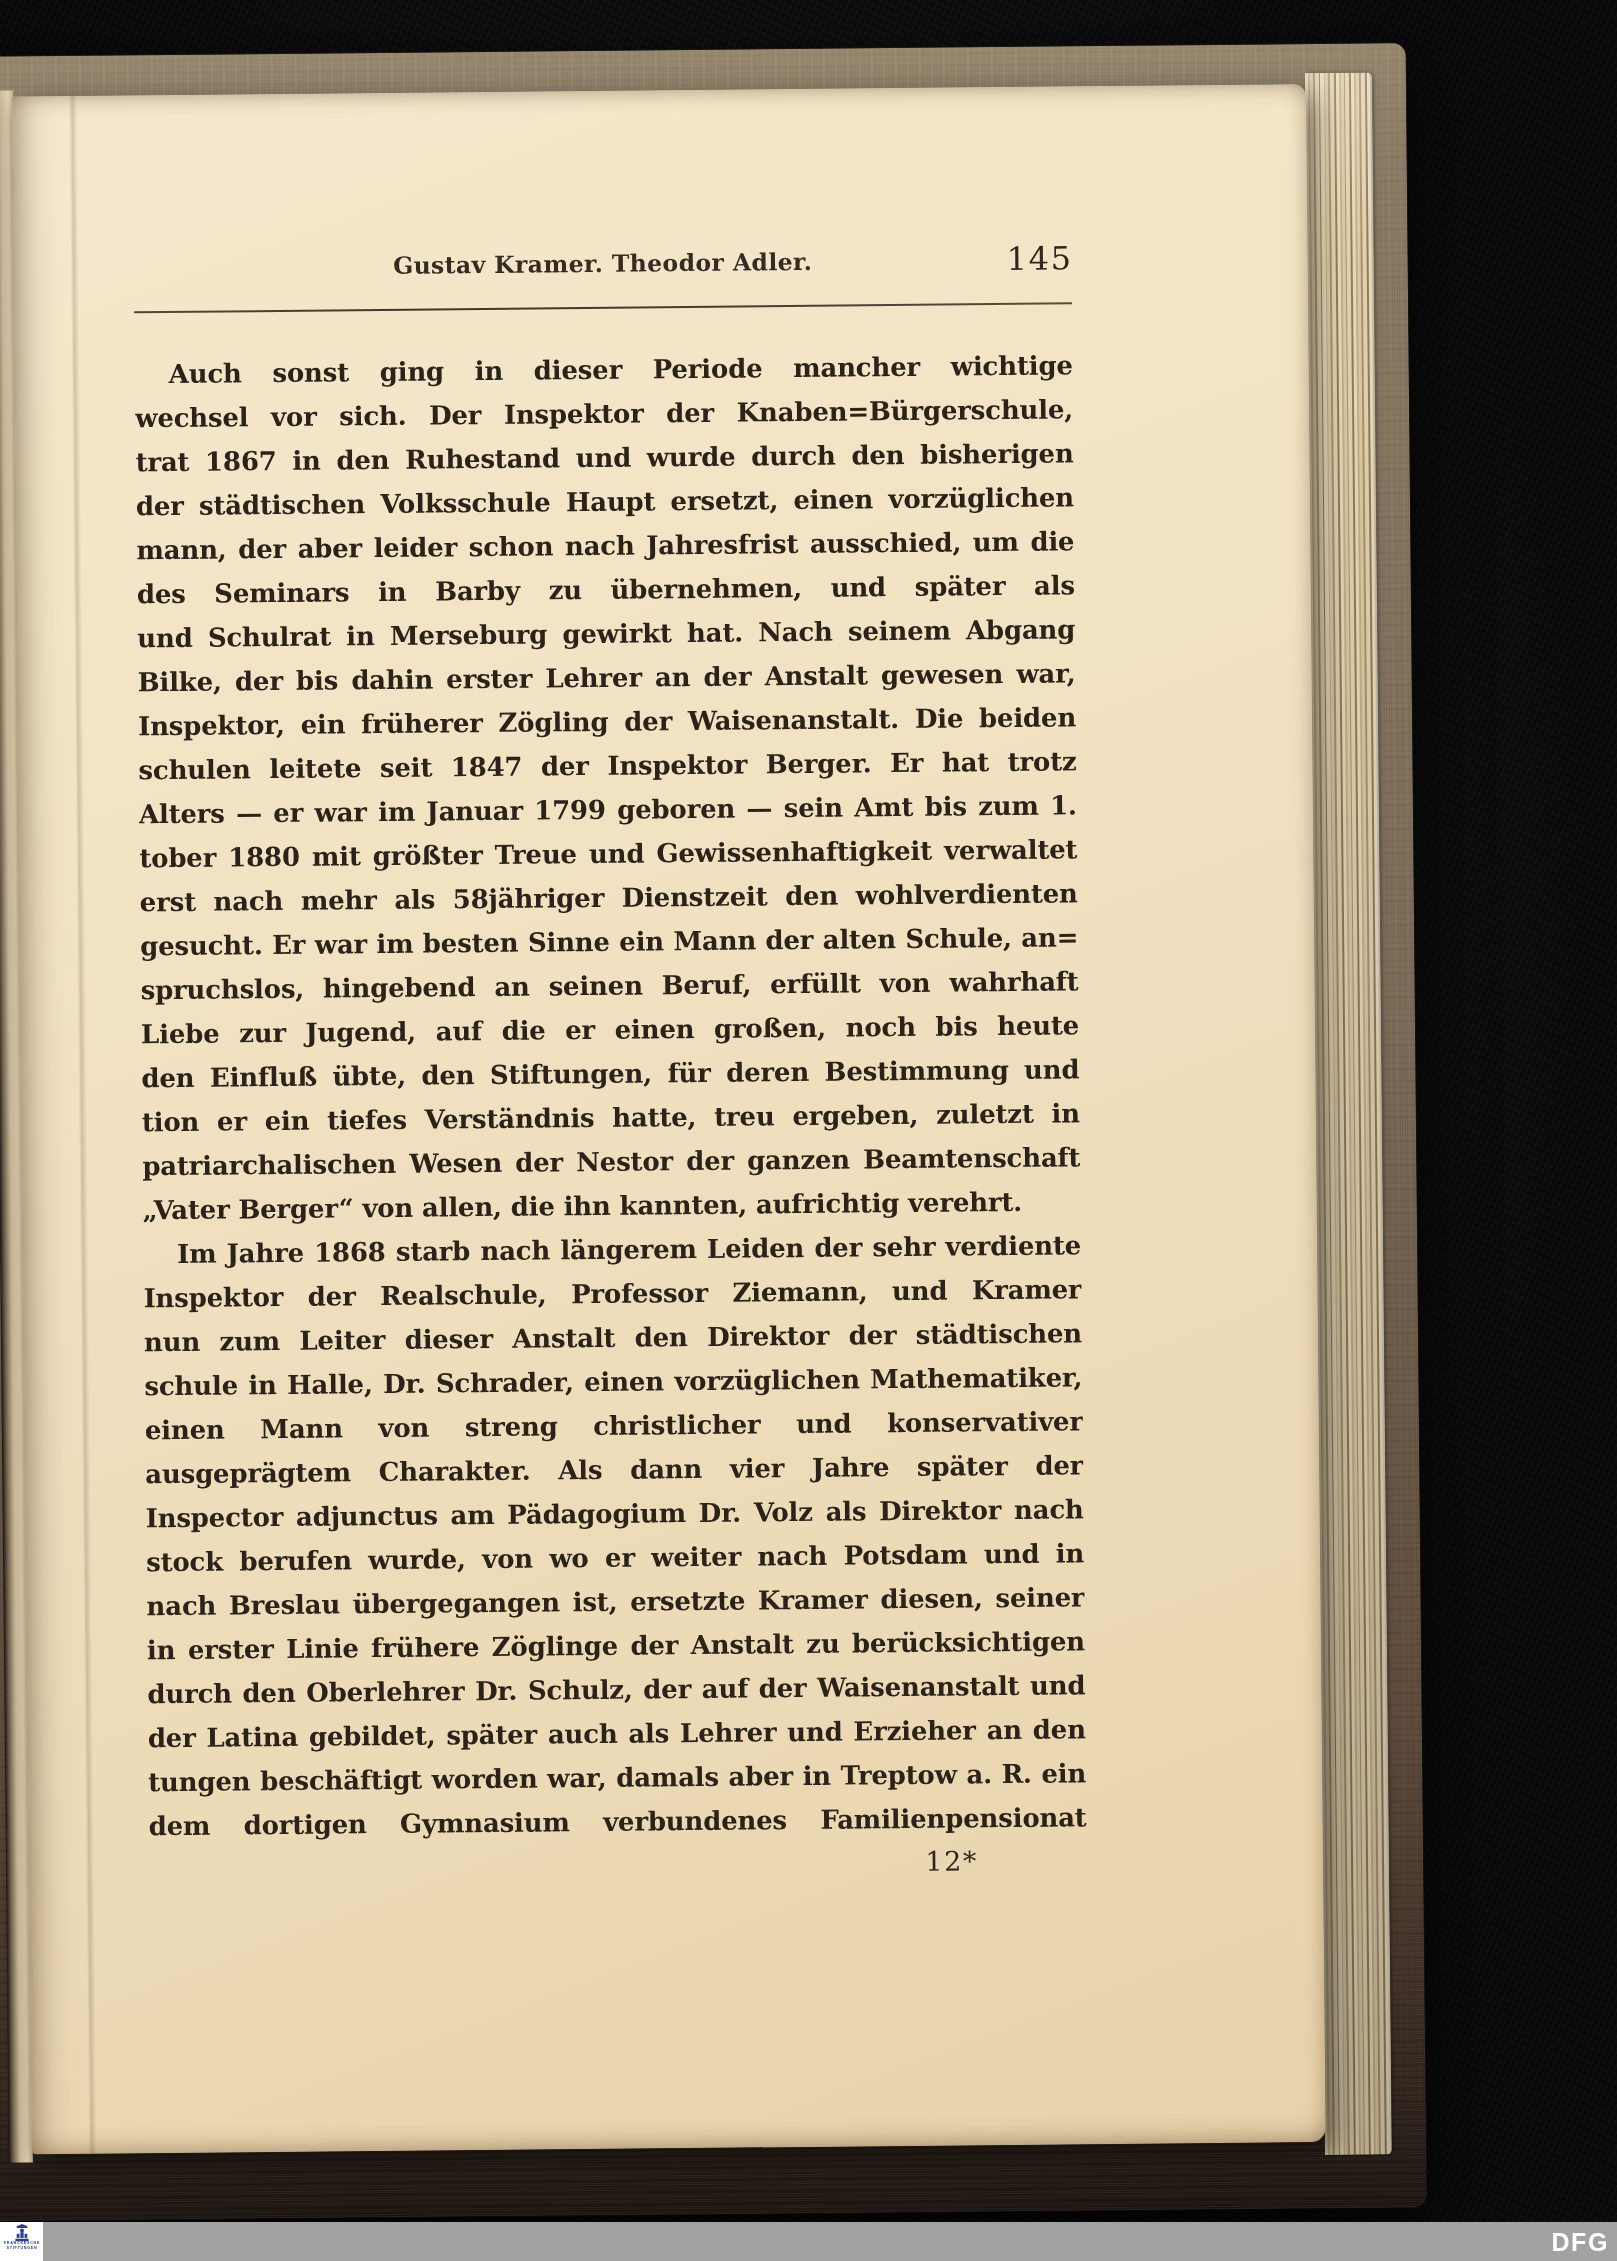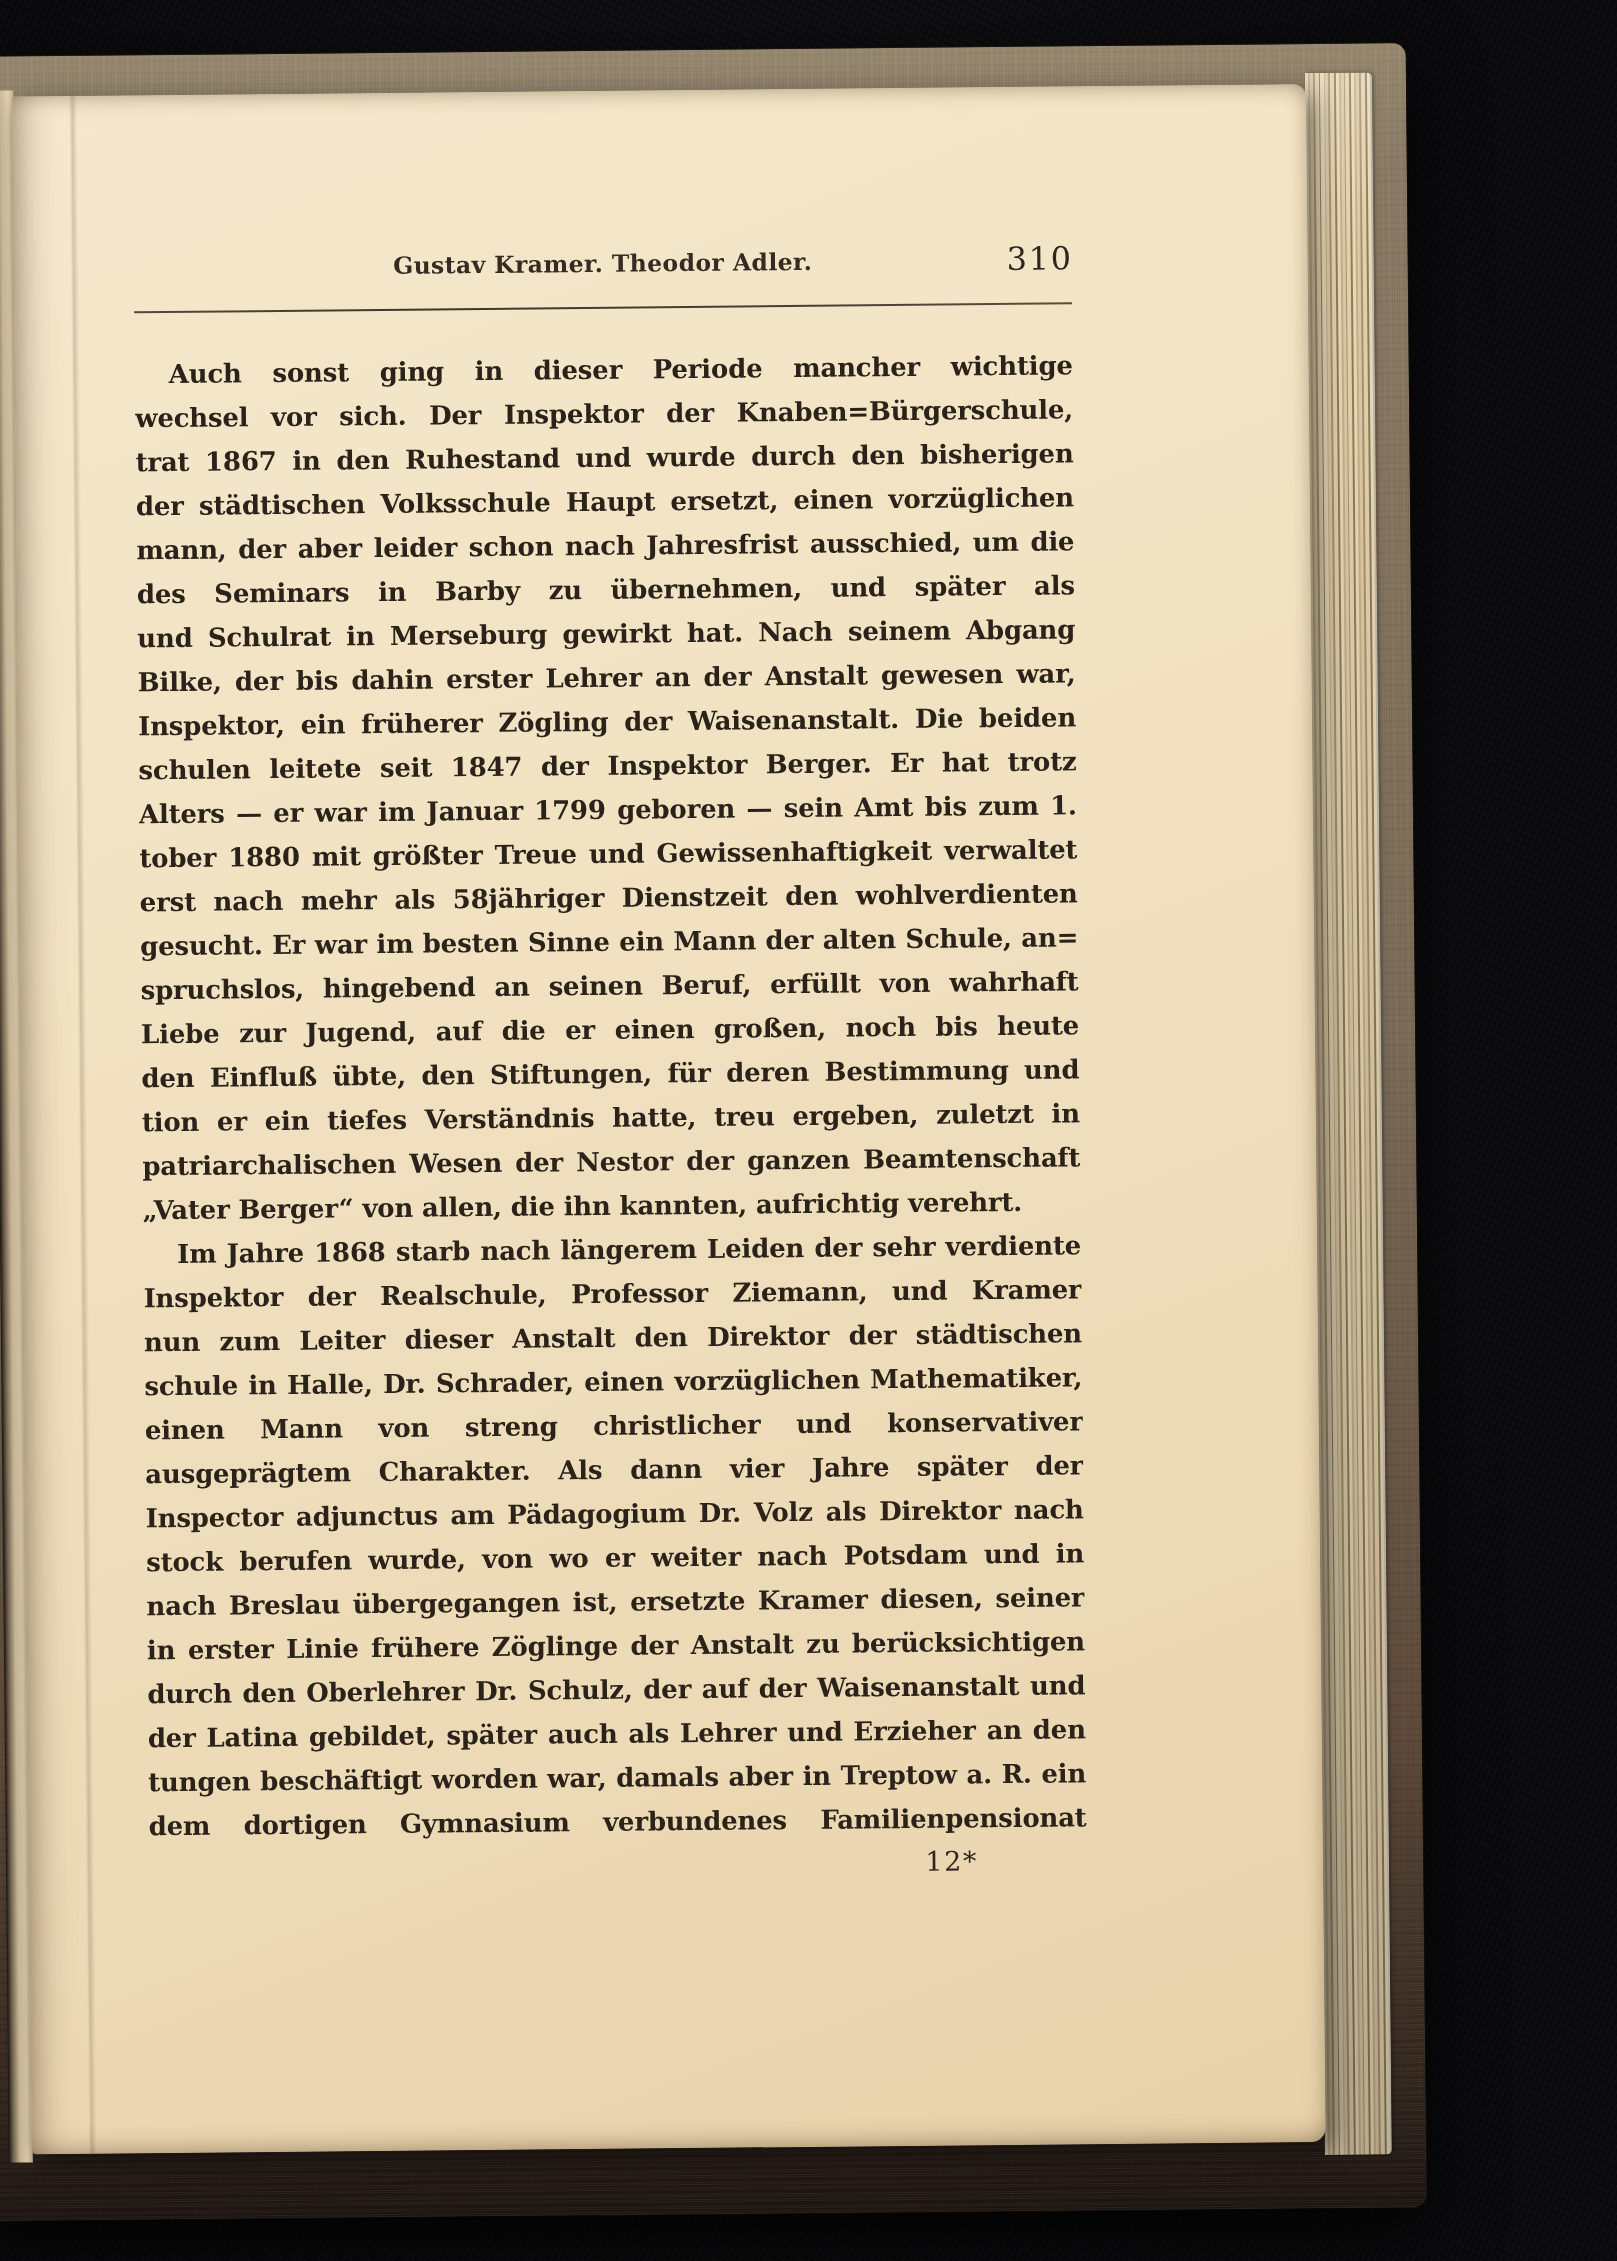--- a/index.html
+++ b/index.html
@@ -100,7 +100,7 @@
 
         <div class="running-header">
           <span>Gustav Kramer.  Theodor Adler.</span>
-          <span class="pagenum">310</span>
+          <span class="pagenum">145</span>
         </div>
 
         <div class="rule"></div>

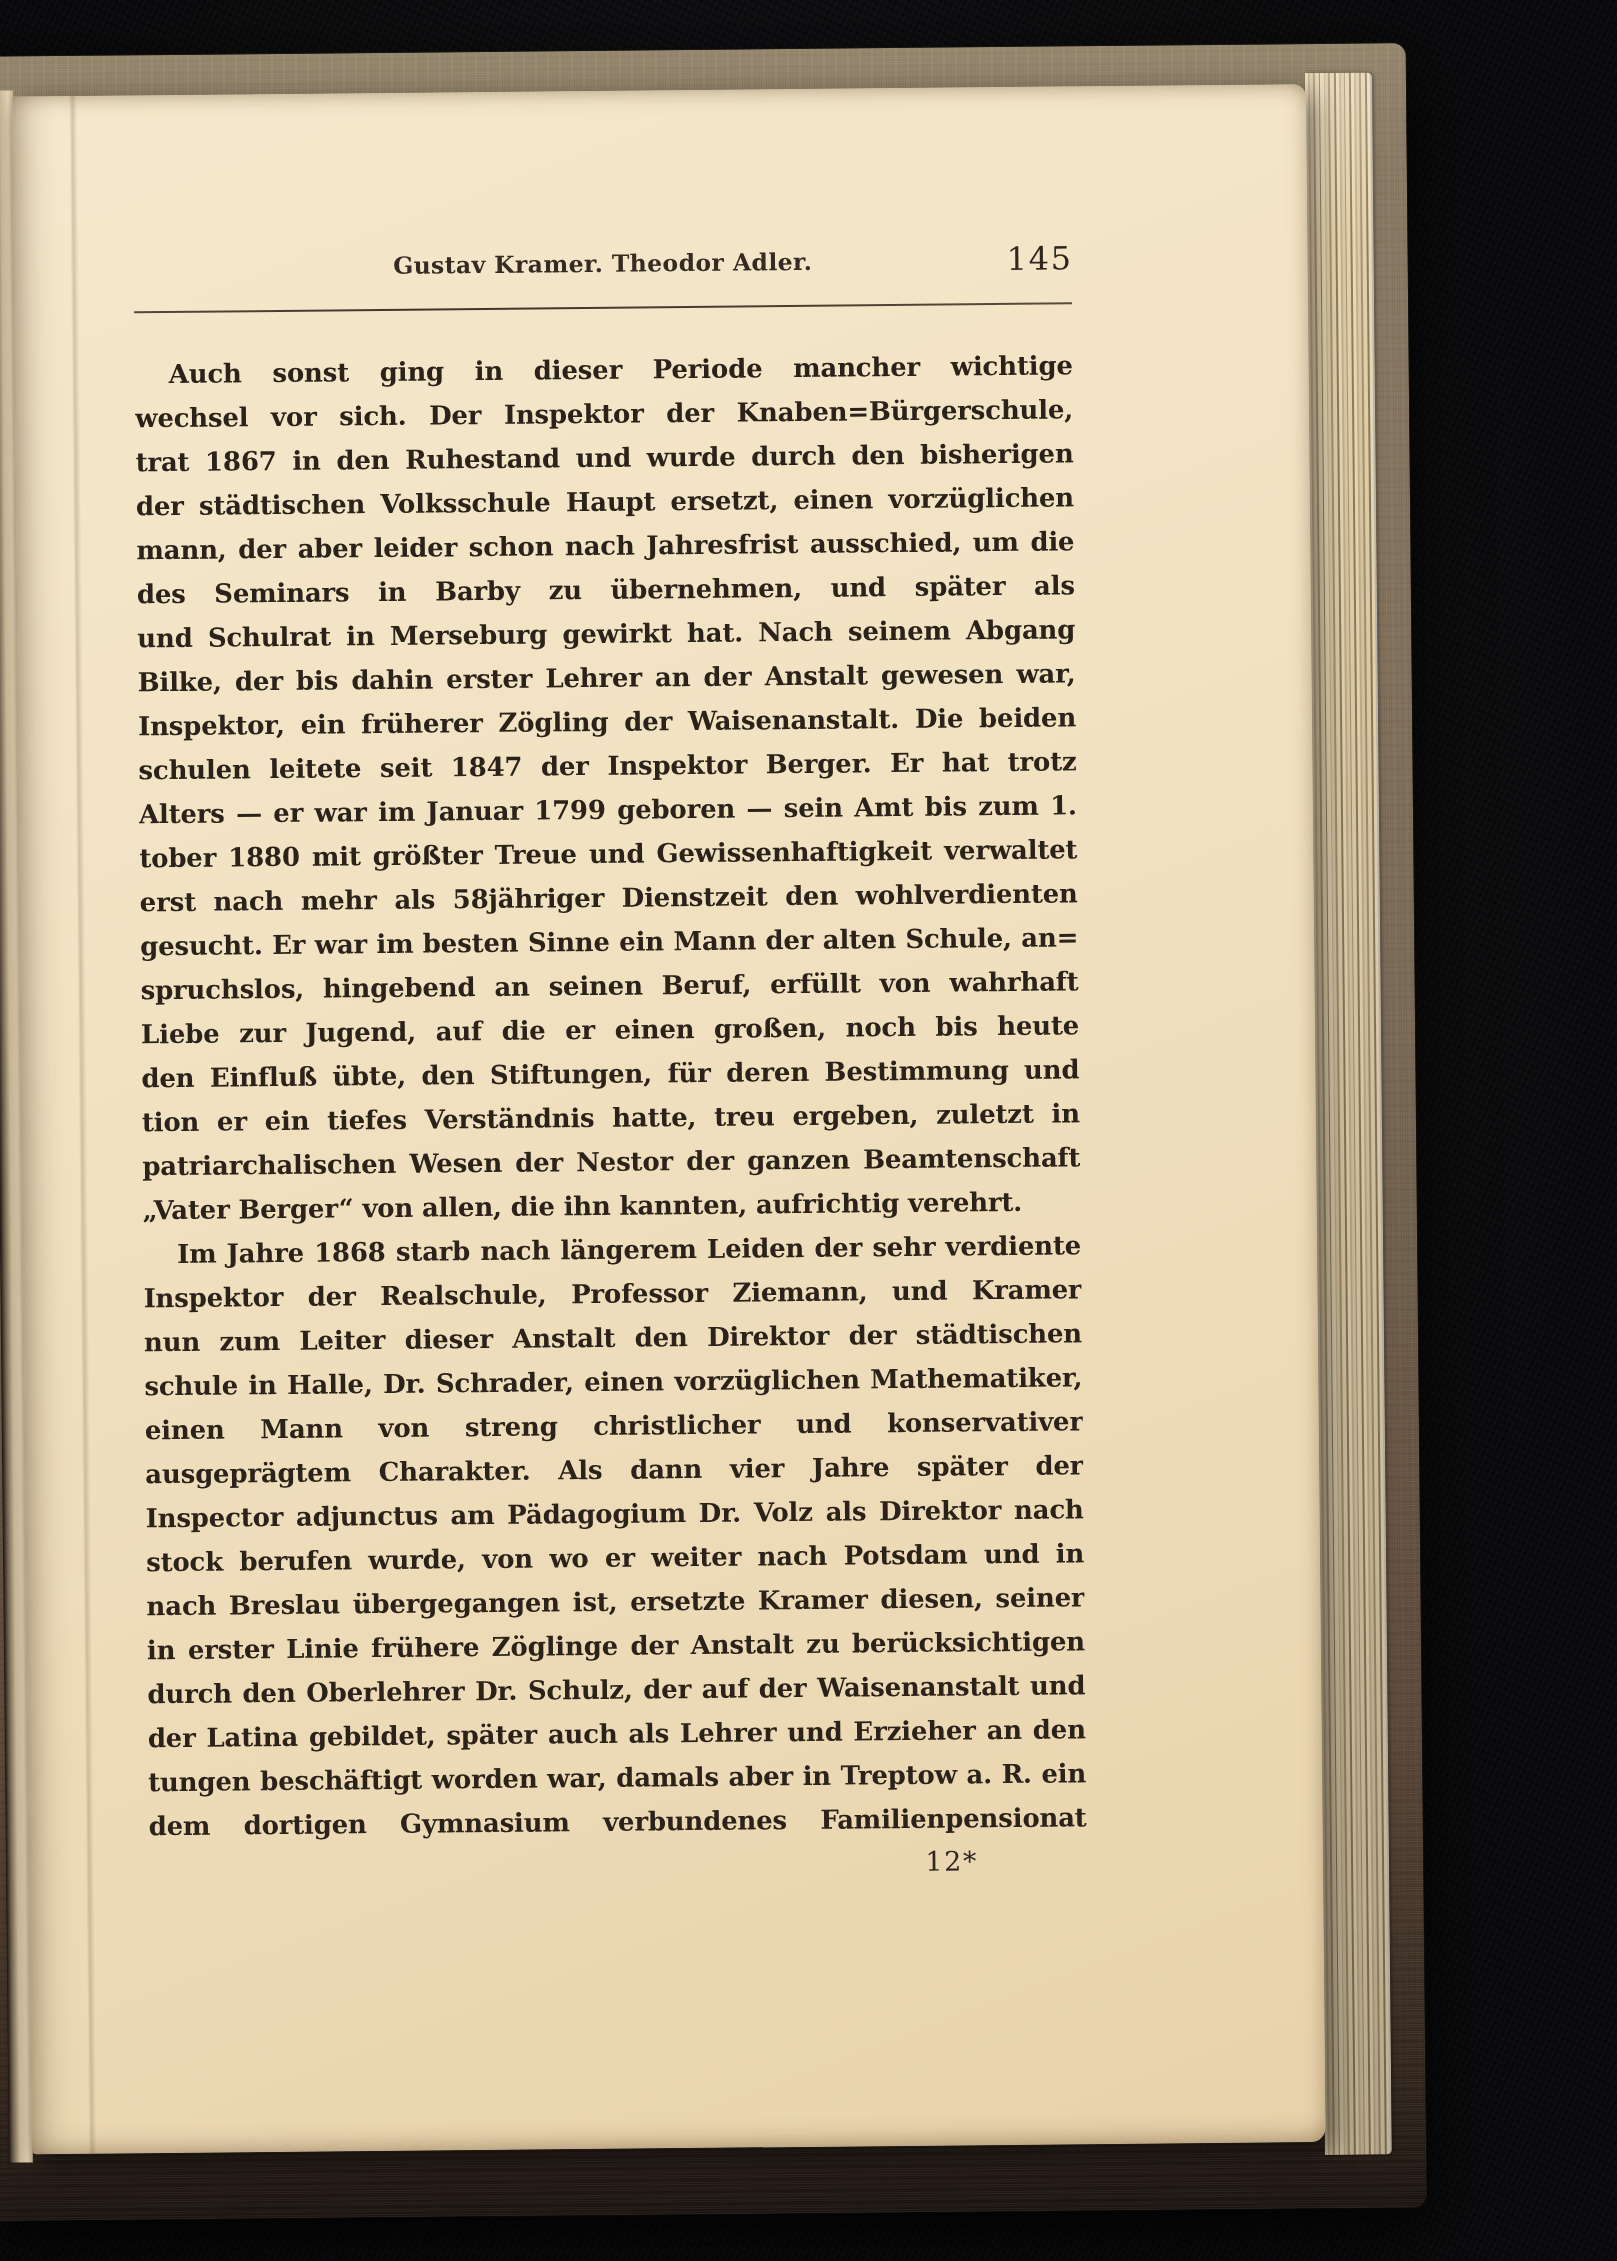--- a/index.html
+++ b/index.html
@@ -148,6 +148,25 @@
     </div>
   </div>
 
+  <div class="footer-band">
+    <div class="franke-box">
+      <svg class="franke-emblem" width="18" height="18" viewBox="0 0 22 22">
+        <g fill="#2b3f8a">
+          <path d="M4 3 L11 0 L18 3 L17 5 L5 5 Z"></path>
+          <circle cx="11" cy="8" r="2.4"></circle>
+          <rect x="9" y="10" width="4" height="7"></rect>
+          <rect x="4.5" y="12" width="3.4" height="5"></rect>
+          <rect x="14.1" y="12" width="3.4" height="5"></rect>
+          <rect x="3" y="18" width="16" height="3"></rect>
+        </g>
+      </svg>
+      <div class="franke-text">
+        <span>FRANCKESCHE</span><br>
+        <span>STIFTUNGEN</span>
+      </div>
+    </div>
+    <div class="dfg">DFG</div>
+  </div>
 
 </div>
 

